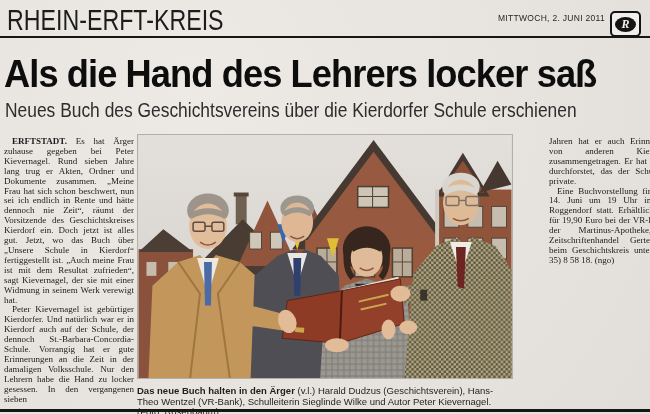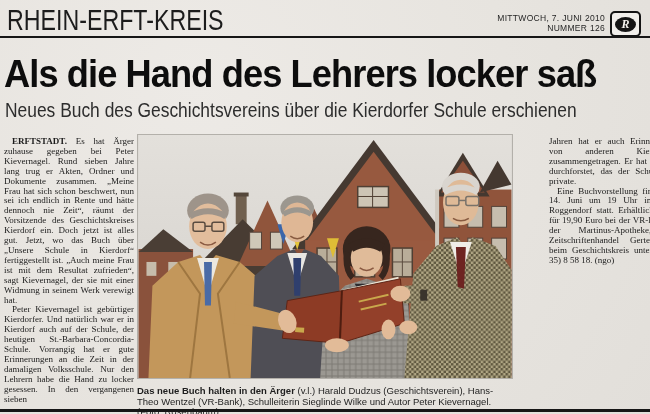--- a/index.html
+++ b/index.html
@@ -72,7 +72,7 @@
 
   <div class="section-title">RHEIN-ERFT-KREIS</div>
   <div class="masthead-right">
-    <div>MITTWOCH, 7. JUNI 2010</div>
+    <div>MITTWOCH, 2. JUNI 2011</div>
     <div>NUMMER 126</div>
   </div>
   <div class="logo">

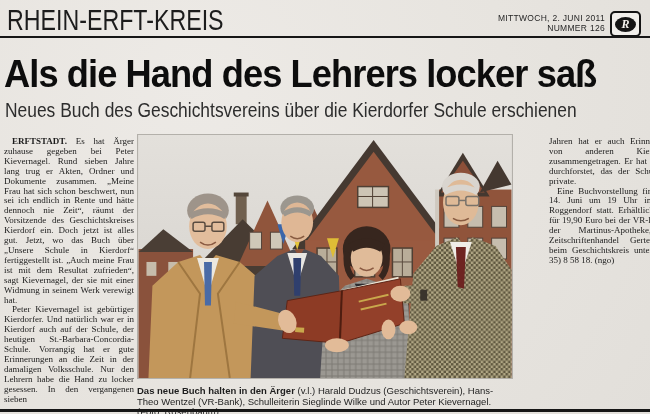--- a/index.html
+++ b/index.html
@@ -73,7 +73,6 @@
   <div class="section-title">RHEIN-ERFT-KREIS</div>
   <div class="masthead-right">
     <div>MITTWOCH, 2. JUNI 2011</div>
-    <div>NUMMER 126</div>
   </div>
   <div class="logo">
     <div class="logo-oval">R</div>

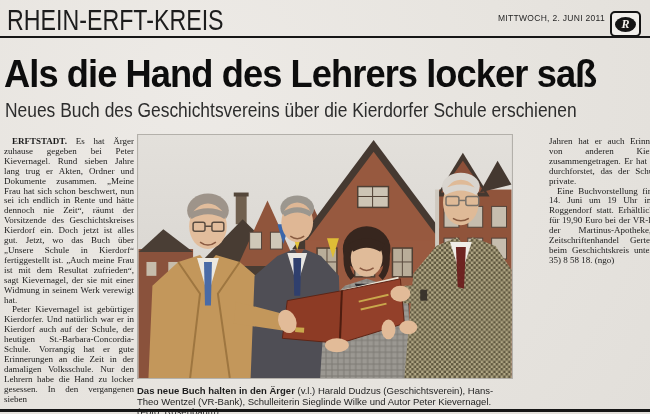--- a/index.html
+++ b/index.html
@@ -84,7 +84,7 @@
 
   <div class="col col-left">
     <p class="indent"><span class="dateline">ERFTSTADT. </span><span>Es hat Ärger zuhause gegeben bei Peter Kievernagel. Rund sieben Jahre lang trug er Akten, Ordner und Dokumente zusammen. „Meine Frau hat sich schon beschwert, nun sei ich endlich in Rente und hätte dennoch nie Zeit“, räumt der Vorsitzende des Geschichtskreises Kierdorf ein. Doch jetzt ist alles gut. Jetzt, wo das Buch über „Unsere Schule in Kierdorf“ fertiggestellt ist. „Auch meine Frau ist mit dem Resultat zufrieden“, sagt Kievernagel, der sie mit einer Widmung in seinem Werk verewigt hat.</span></p>
-    <p class="indent">Peter Kievernagel ist gebürtiger Kierdorfer. Und natürlich war er in Kierdorf auch auf der Schule, der heutigen St.-Barbara-Concordia-Schule. Vorrangig hat er gute Erinnerungen an die Zeit in der damaligen Volksschule. Nur den Lehrern habe die Hand zu locker gesessen. In den vergangenen sieben</p>
+    <p class="indent">Peter Kievernagel ist gebürtiger Kierdorfer. Und natürlich war er in Kierdorf auch auf der Schule, der dennoch St.-Barbara-Concordia-Schule. Vorrangig hat er gute Erinnerungen an die Zeit in der damaligen Volksschule. Nur den Lehrern habe die Hand zu locker gesessen. In den vergangenen sieben</p>
   </div>
 
   <figure class="photo" style="margin:0">

